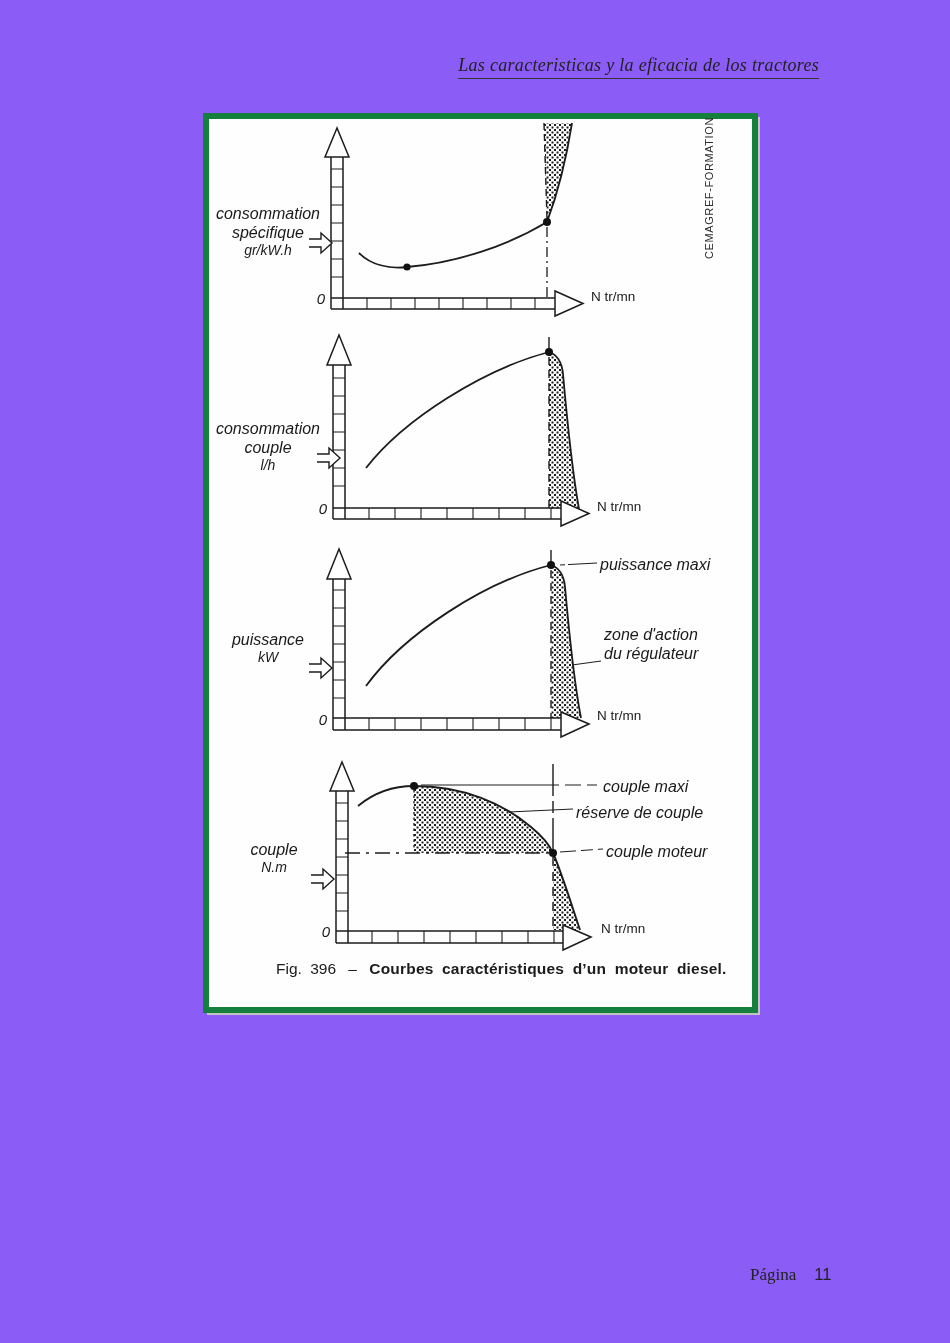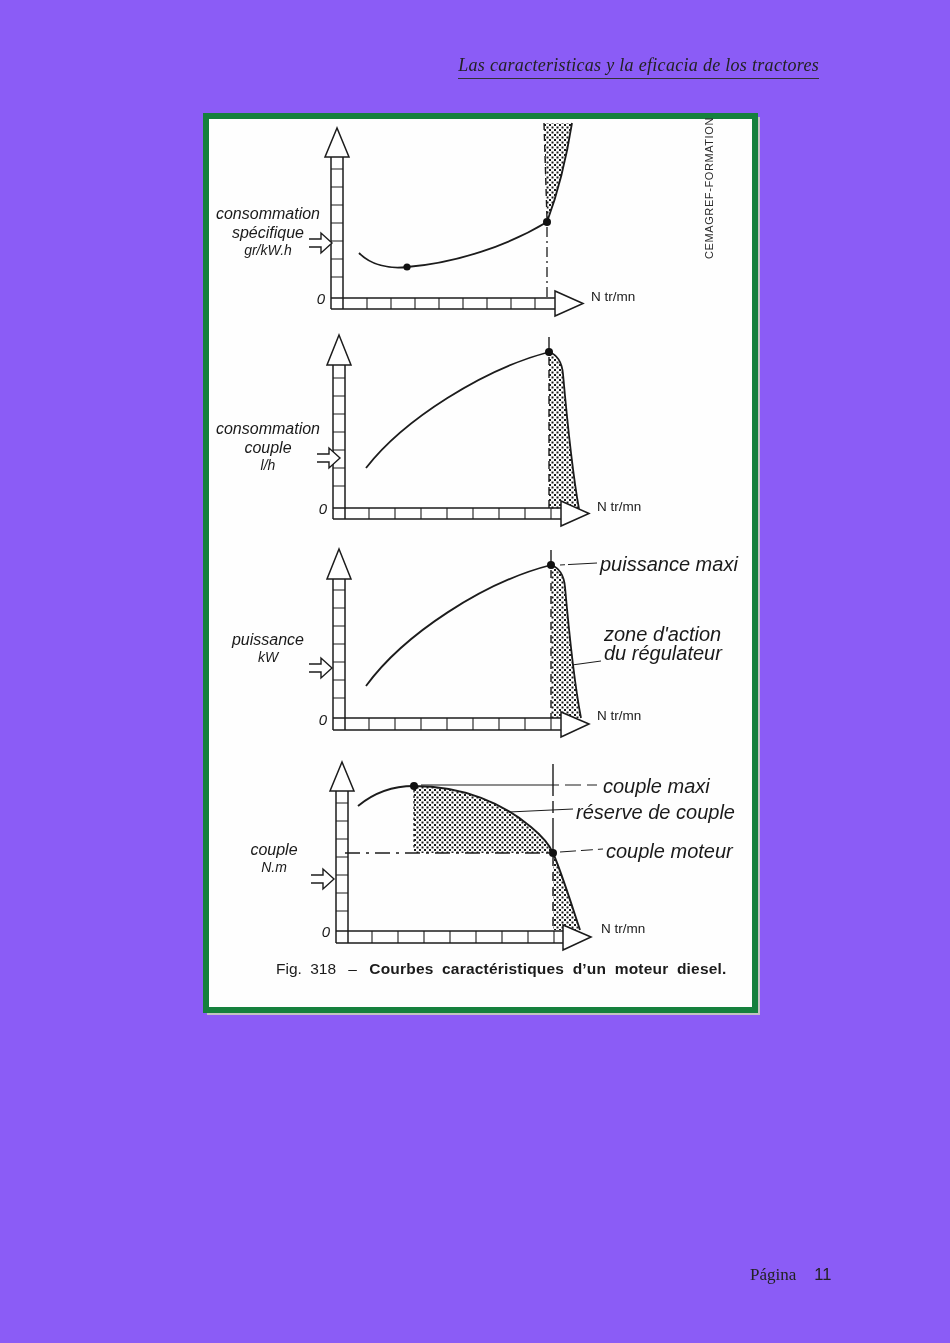--- a/index.html
+++ b/index.html
@@ -33,7 +33,7 @@
     white-space:nowrap;
   }
   .ann{
-    position:absolute;font-style:italic;font-size:20px;line-height:19px;
+    position:absolute;font-style:italic;font-size:16px;line-height:19px;
     color:#1a1a1a;white-space:nowrap;
   }
   .watermark{

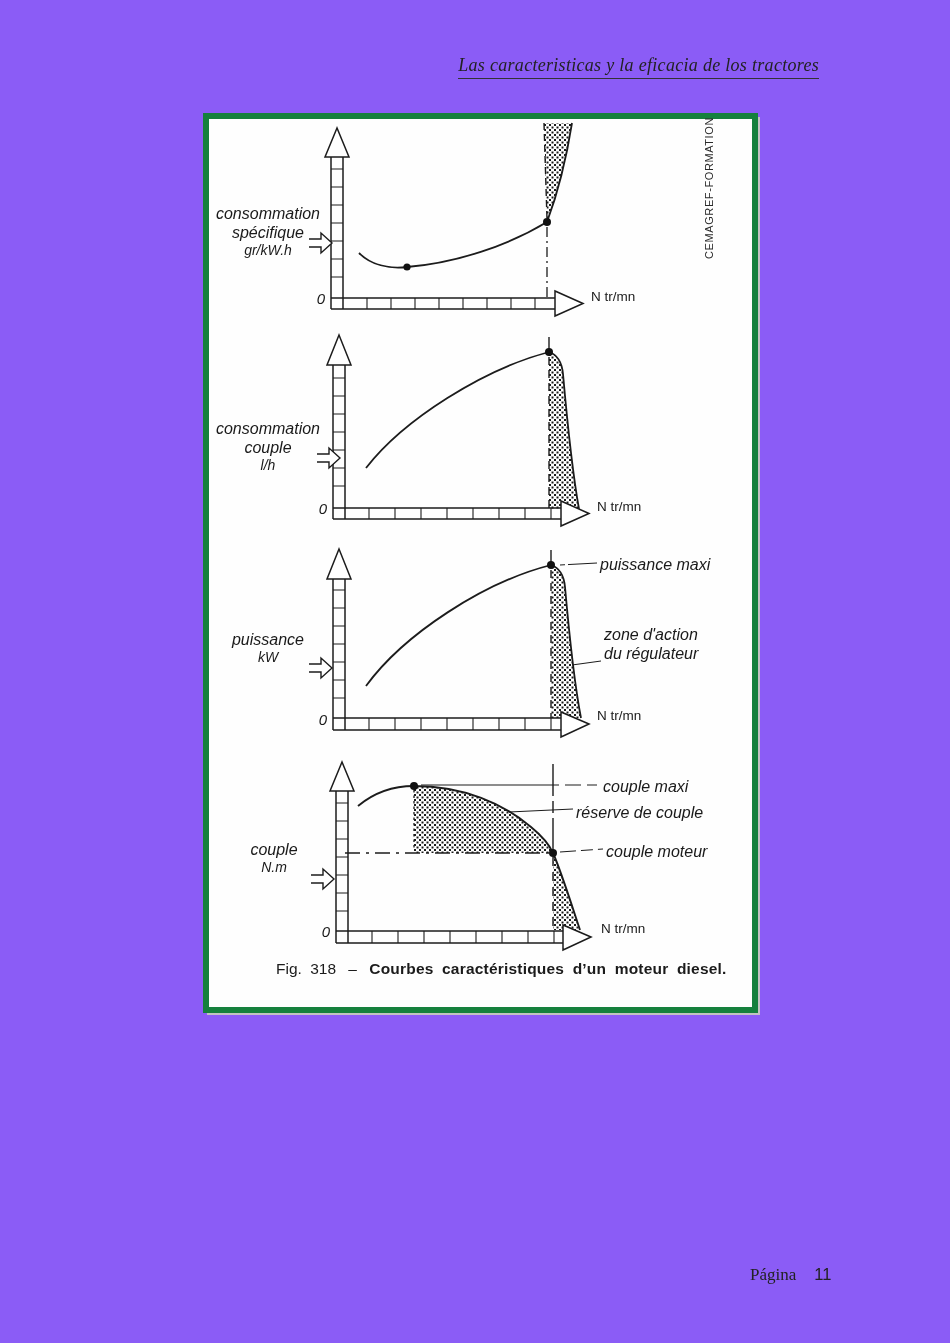--- a/index.html
+++ b/index.html
@@ -199,7 +199,7 @@
     <div class="watermark">CEMAGREF-FORMATION</div>
 
     <div class="caption">
-      <span class="cap-fig">Fig. 318</span>
+      <span class="cap-fig">Fig. 396</span>
       <span class="cap-dash">–</span>
       <span class="cap-text">Courbes caractéristiques d’un moteur diesel.</span>
     </div>

